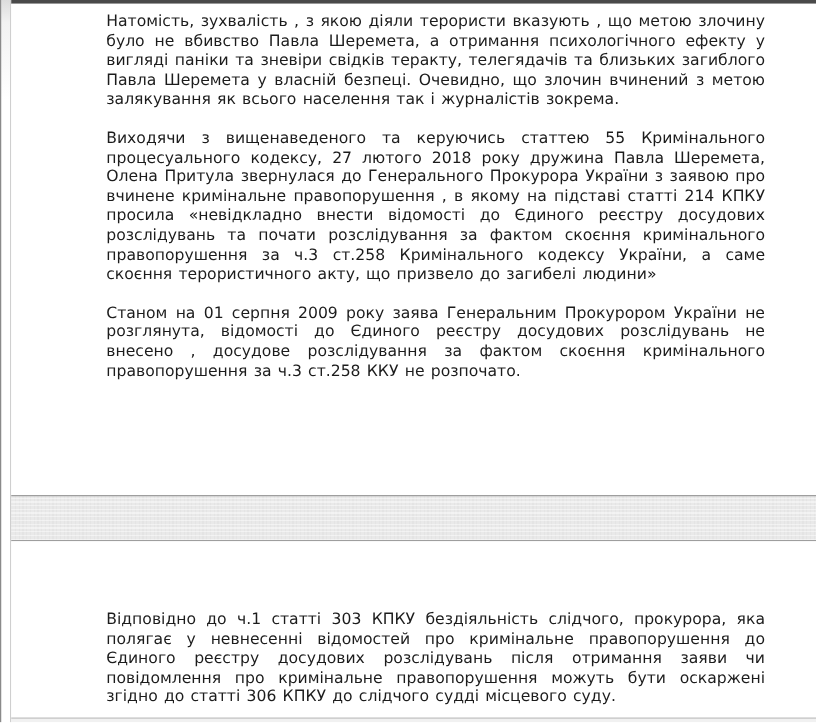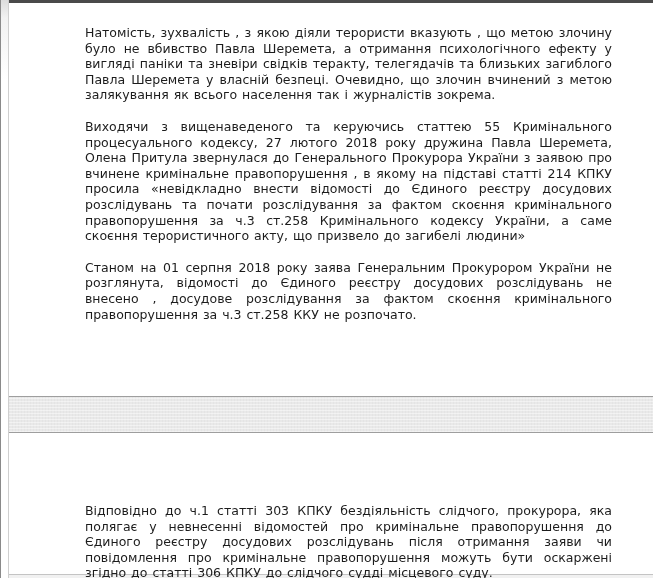--- a/index.html
+++ b/index.html
@@ -40,7 +40,7 @@
     padding:54px 41px 0 76px;
   }
   .page p{
-    margin:16px 0 15px 0;
+    margin:0 0 15px 0;
     font-size:12.5px;
     line-height:15.6px;
     color:#1c1c1c;

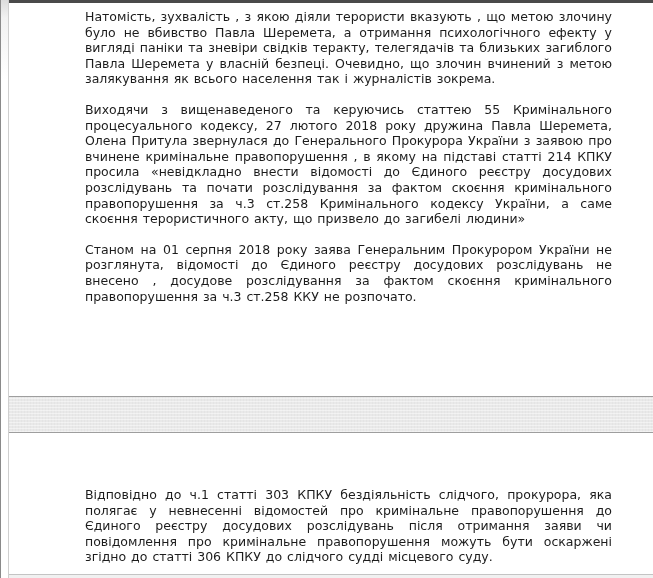--- a/index.html
+++ b/index.html
@@ -75,7 +75,7 @@
     <div class="page page1">
       <p>Натомість, зухвалість , з якою діяли терористи вказують , що метою злочину було не вбивство Павла Шеремета, а отримання психологічного ефекту у вигляді паніки та зневіри свідків теракту, телегядачів та близьких загиблого Павла Шеремета у власній безпеці. Очевидно, що злочин вчинений з метою залякування як всього населення так і журналістів зокрема.</p>
       <p>Виходячи з вищенаведеного та керуючись статтею 55 Кримінального процесуального кодексу, 27 лютого 2018 року дружина Павла Шеремета, Олена Притула звернулася до Генерального Прокурора України з заявою про вчинене кримінальне правопорушення , в якому на підставі статті 214 КПКУ просила «невідкладно внести відомості до Єдиного реєстру досудових розслідувань та почати розслідування за фактом скоєння кримінального правопорушення за ч.3 ст.258 Кримінального кодексу України, а саме скоєння терористичного акту, що призвело до загибелі людини»</p>
-      <p>Станом на 01 серпня 2018 року заява Генеральним Прокурором України не розглянута, відомості до Єдиного реєстру досудових розслідувань не внесено , досудове розслідування за фактом скоєння кримінального правопорушення за ч.3 ст.258 ККУ не розпочато.</p>
+      <p>Станом на 01 серпня 2009 року заява Генеральним Прокурором України не розглянута, відомості до Єдиного реєстру досудових розслідувань не внесено , досудове розслідування за фактом скоєння кримінального правопорушення за ч.3 ст.258 ККУ не розпочато.</p>
     </div>
 
     <div class="separator"></div>

